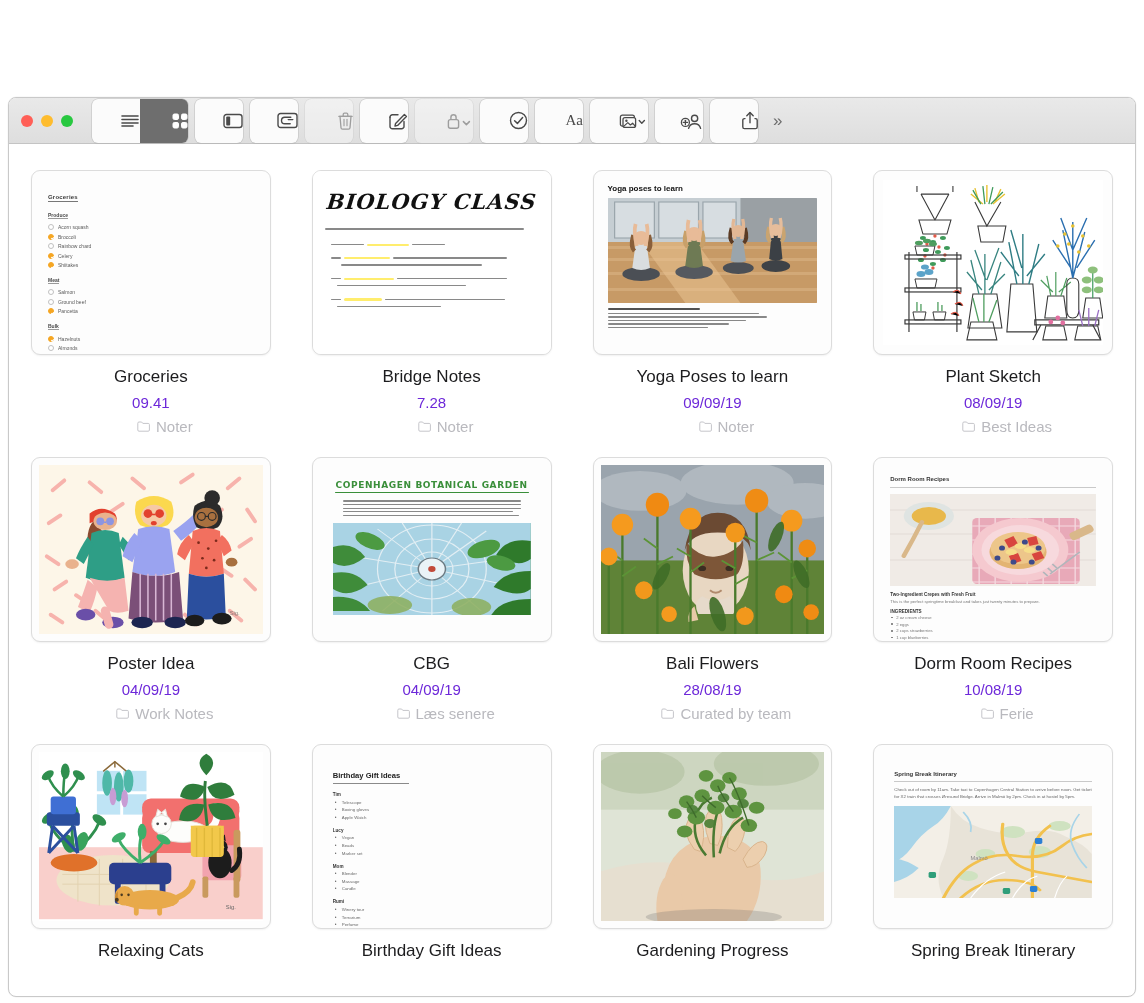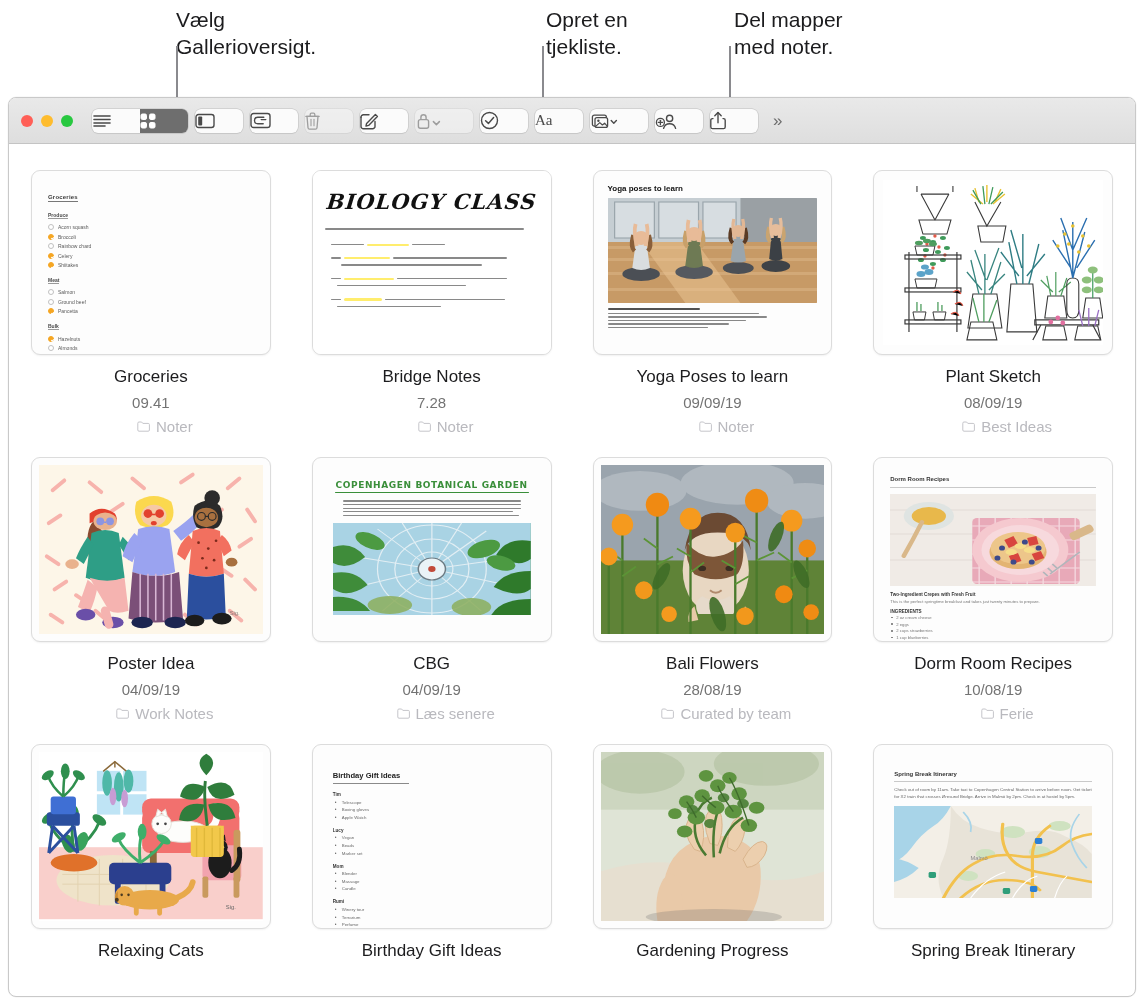--- a/index.html
+++ b/index.html
@@ -184,19 +184,6 @@
 
 <div class="page">
 
-  <div class="callouts">
-    <div class="callout-text" style="left:176px;top:6px;">Vælg
-Gallerioversigt.</div>
-    <div class="callout-line" style="left:176px;top:46px;height:52px;"></div>
-
-    <div class="callout-text" style="left:546px;top:6px;">Opret en
-tjekliste.</div>
-    <div class="callout-line" style="left:542px;top:46px;height:52px;"></div>
-
-    <div class="callout-text" style="left:734px;top:6px;">Del mapper
-med noter.</div>
-    <div class="callout-line" style="left:729px;top:46px;height:52px;"></div>
-  </div>
 
   <div class="window">
 

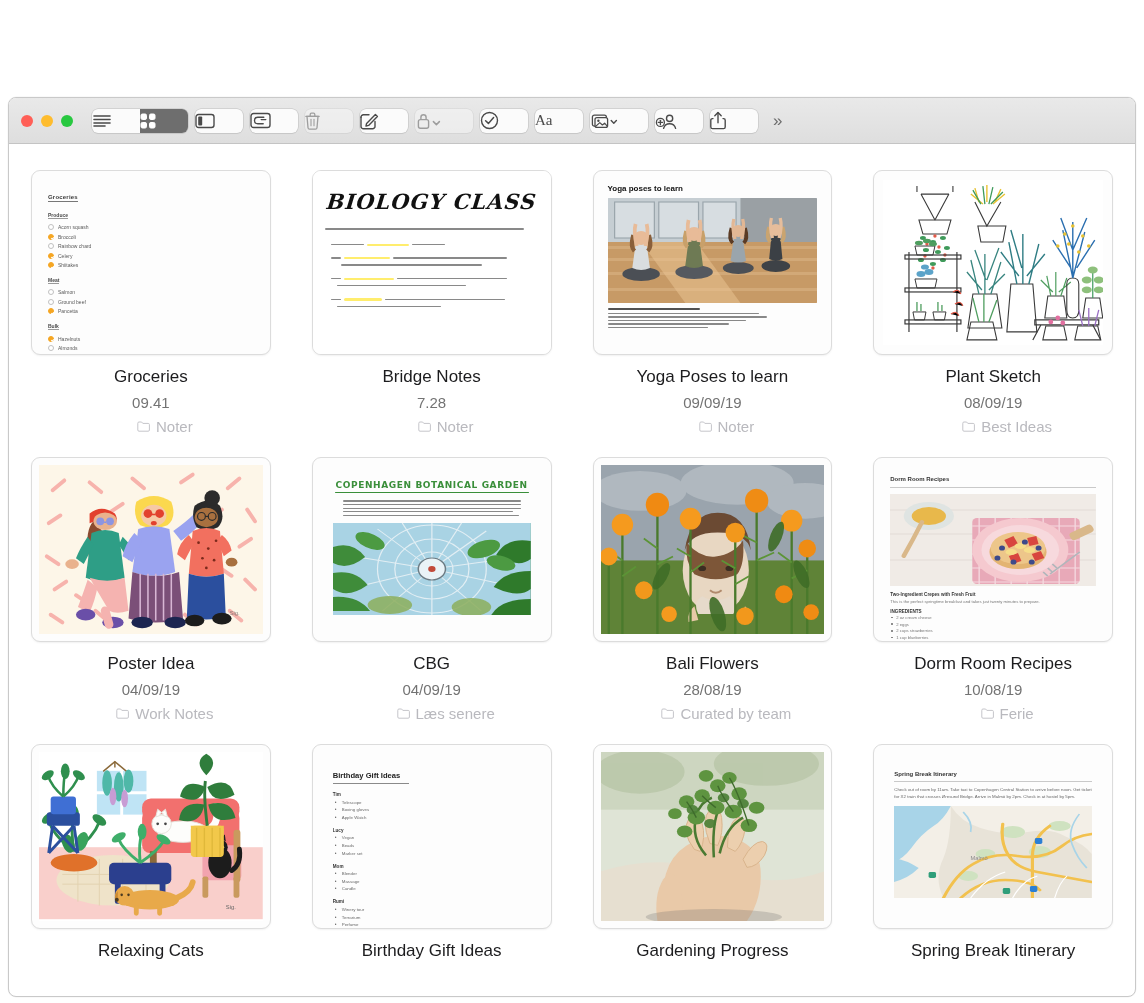--- a/index.html
+++ b/index.html
@@ -55,11 +55,11 @@
   .seg .tb.active svg { stroke:#fff; fill:#fff; }
 
   .tb {
-    width:48px; height:24px;
+    width:48px; height:44px;
     background:#fbfbfb;
     border-radius:6px;
     box-shadow:0 0 0 .5px #bdbdbd, 0 1px 1px rgba(0,0,0,.07);
-    display:flex; align-items:center; justify-content:flex-start;
+    display:flex; align-items:center; justify-content:flex-end;
     cursor:default;
     position:relative;
   }

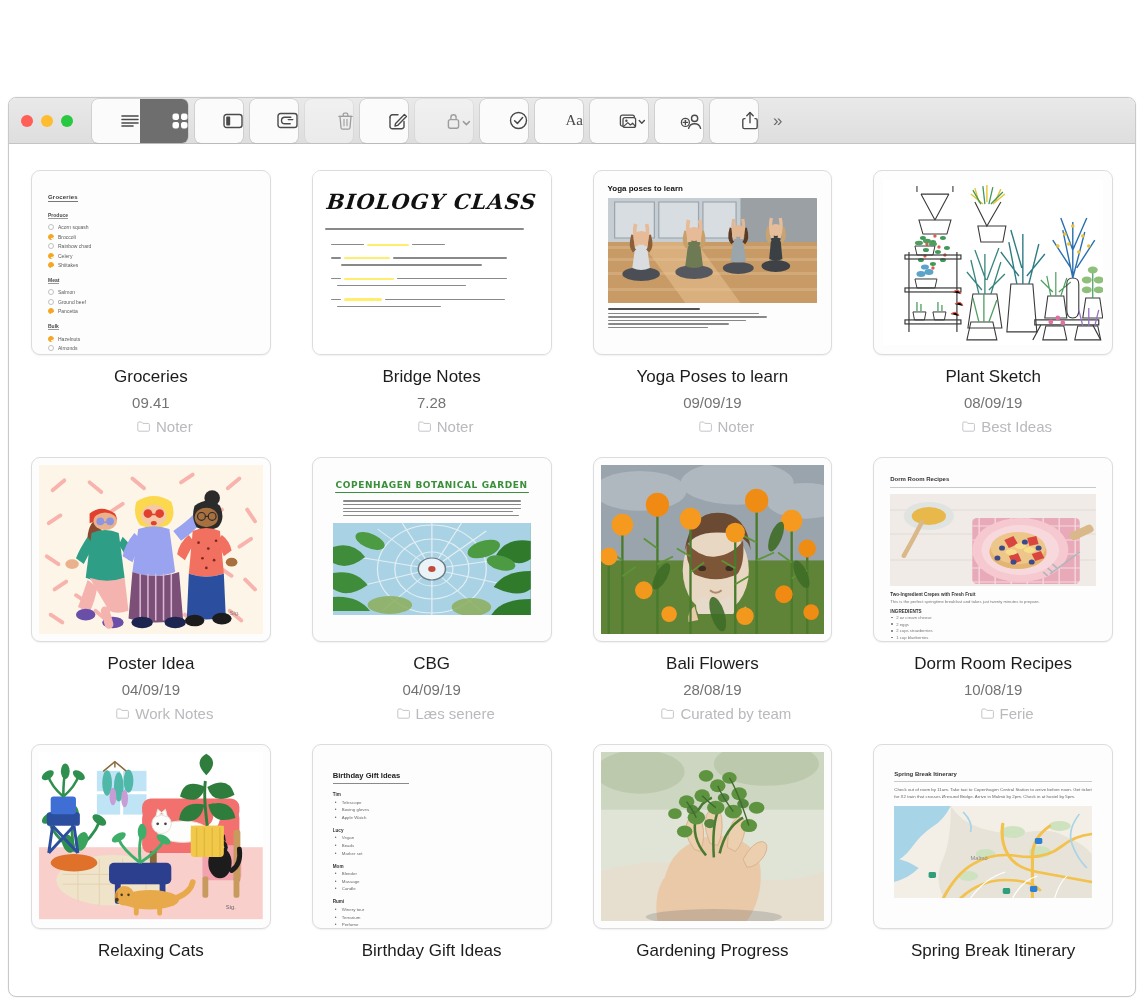--- a/index.html
+++ b/index.html
@@ -101,7 +101,7 @@
     box-shadow:0 1px 2px rgba(0,0,0,.06);
   }
   .note-title { margin-top:12px; font-size:17px; color:#1c1c1e; text-align:center; }
-  .note-date  { margin-top:7px; font-size:15px; color:#737373; }
+  .note-date  { margin-top:7px; font-size:15px; color:#6d28d9; }
   .note-folder{ margin-top:7px; font-size:15px; color:#b9b9be; display:flex; align-items:center; gap:6px;margin-left:28px; }
   .row-gap { height:22px; }
 

